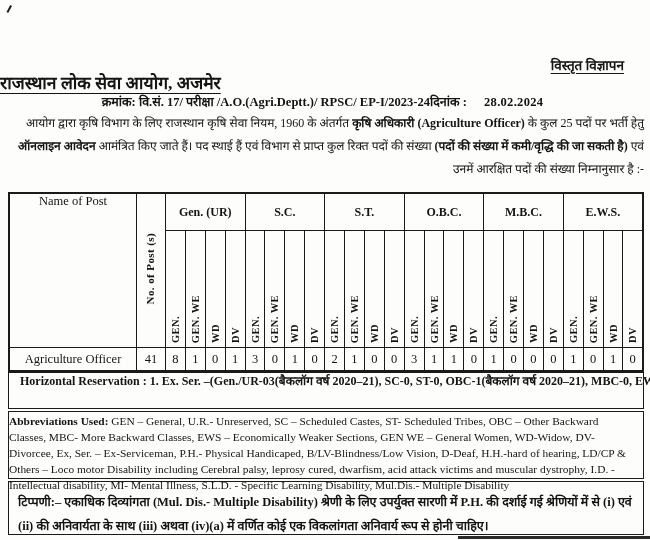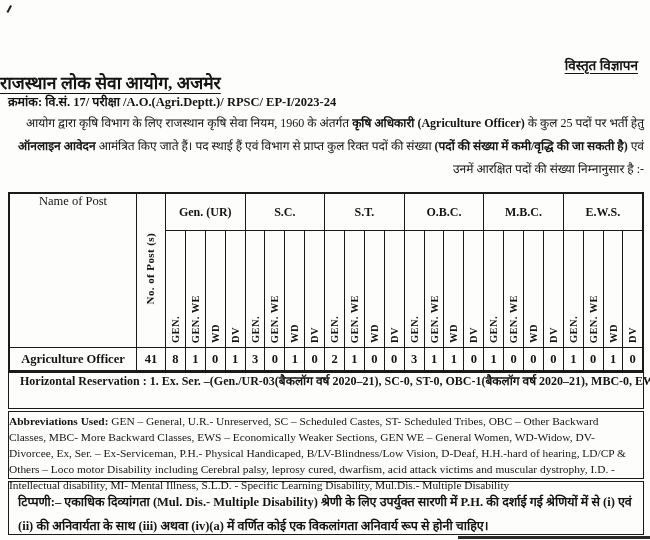--- a/index.html
+++ b/index.html
@@ -21,7 +21,7 @@
     transform: rotate(28deg);
   }
   .tagline {
-    position: absolute; top: 56px; right: 12px;
+    position: absolute; top: 56px; right: 26px;
     font-size: 13.5px; font-weight: bold;
     text-decoration: underline;
     text-underline-offset: 3px;

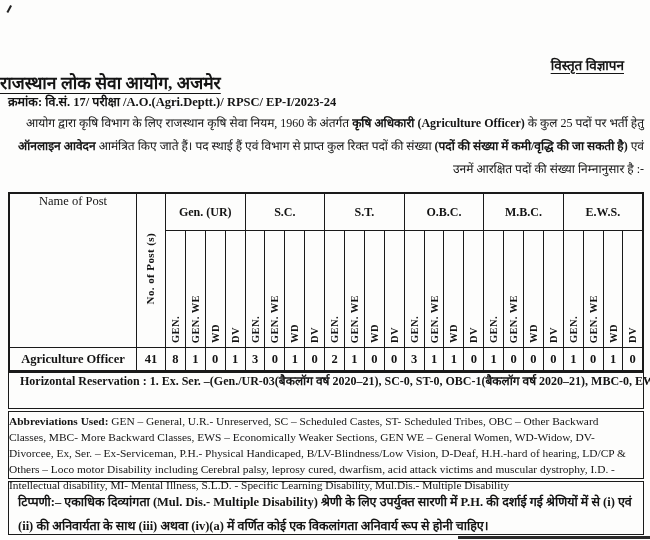--- a/index.html
+++ b/index.html
@@ -35,7 +35,7 @@
   }
   .ref-row {
     position: absolute; top: 93px; left: 8px; right: 13px;
-    display: flex; justify-content: flex-start; align-items: baseline;
+    display: flex; justify-content: center; align-items: baseline;
     font-size: 12.5px; font-weight: bold;
   }
   .date-cell { white-space: nowrap; }

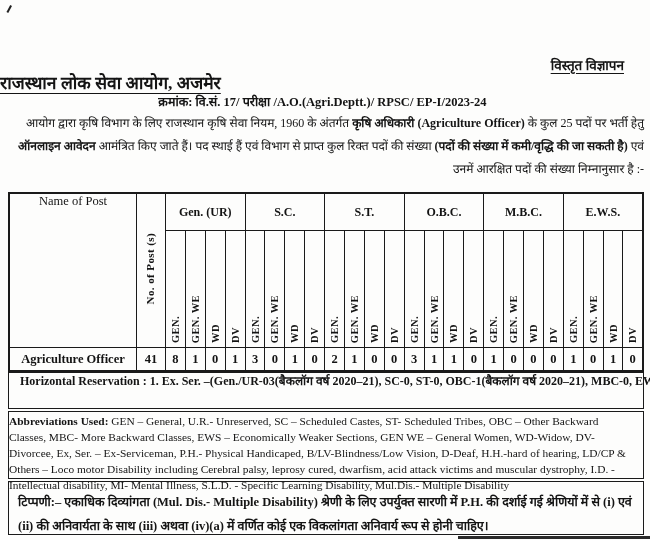--- a/index.html
+++ b/index.html
@@ -110,6 +110,10 @@
 
   <div class="ref-row">
     <span>क्रमांक: वि.सं.  17/ परीक्षा  /A.O.(Agri.Deptt.)/ RPSC/ EP-I/2023-24</span>
+    <span class="date-cell">
+      <span>दिनांक :</span>
+      <span class="dval">28.02.2024</span>
+    </span>
   </div>
 
   <div class="intro">

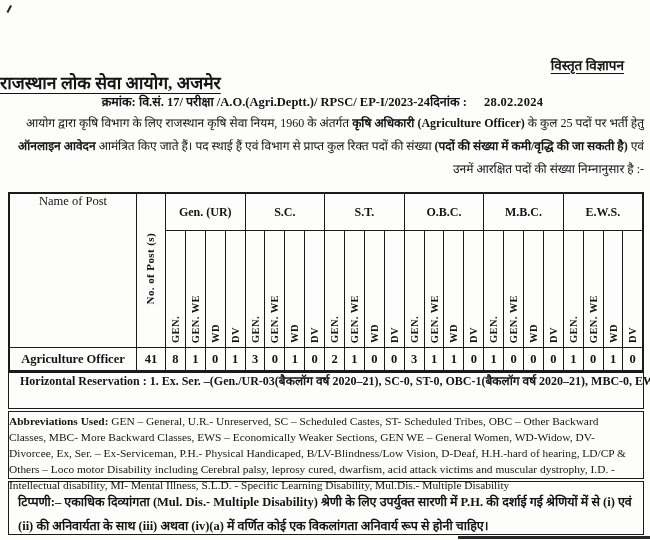--- a/index.html
+++ b/index.html
@@ -75,7 +75,7 @@
     line-height: 1.05;
   }
   .vert.count { font-size: 11px; }
-  tr.data-r td { height: 23px; text-align: center; font-weight: bold; font-size: 12.5px; margin-top: 31px; }
+  tr.data-r td { height: 23px; text-align: center; font-weight: normal; font-size: 12.5px; margin-top: 31px; }
   tr.data-r td.post-name { font-size: 12.5px; }
 
   

